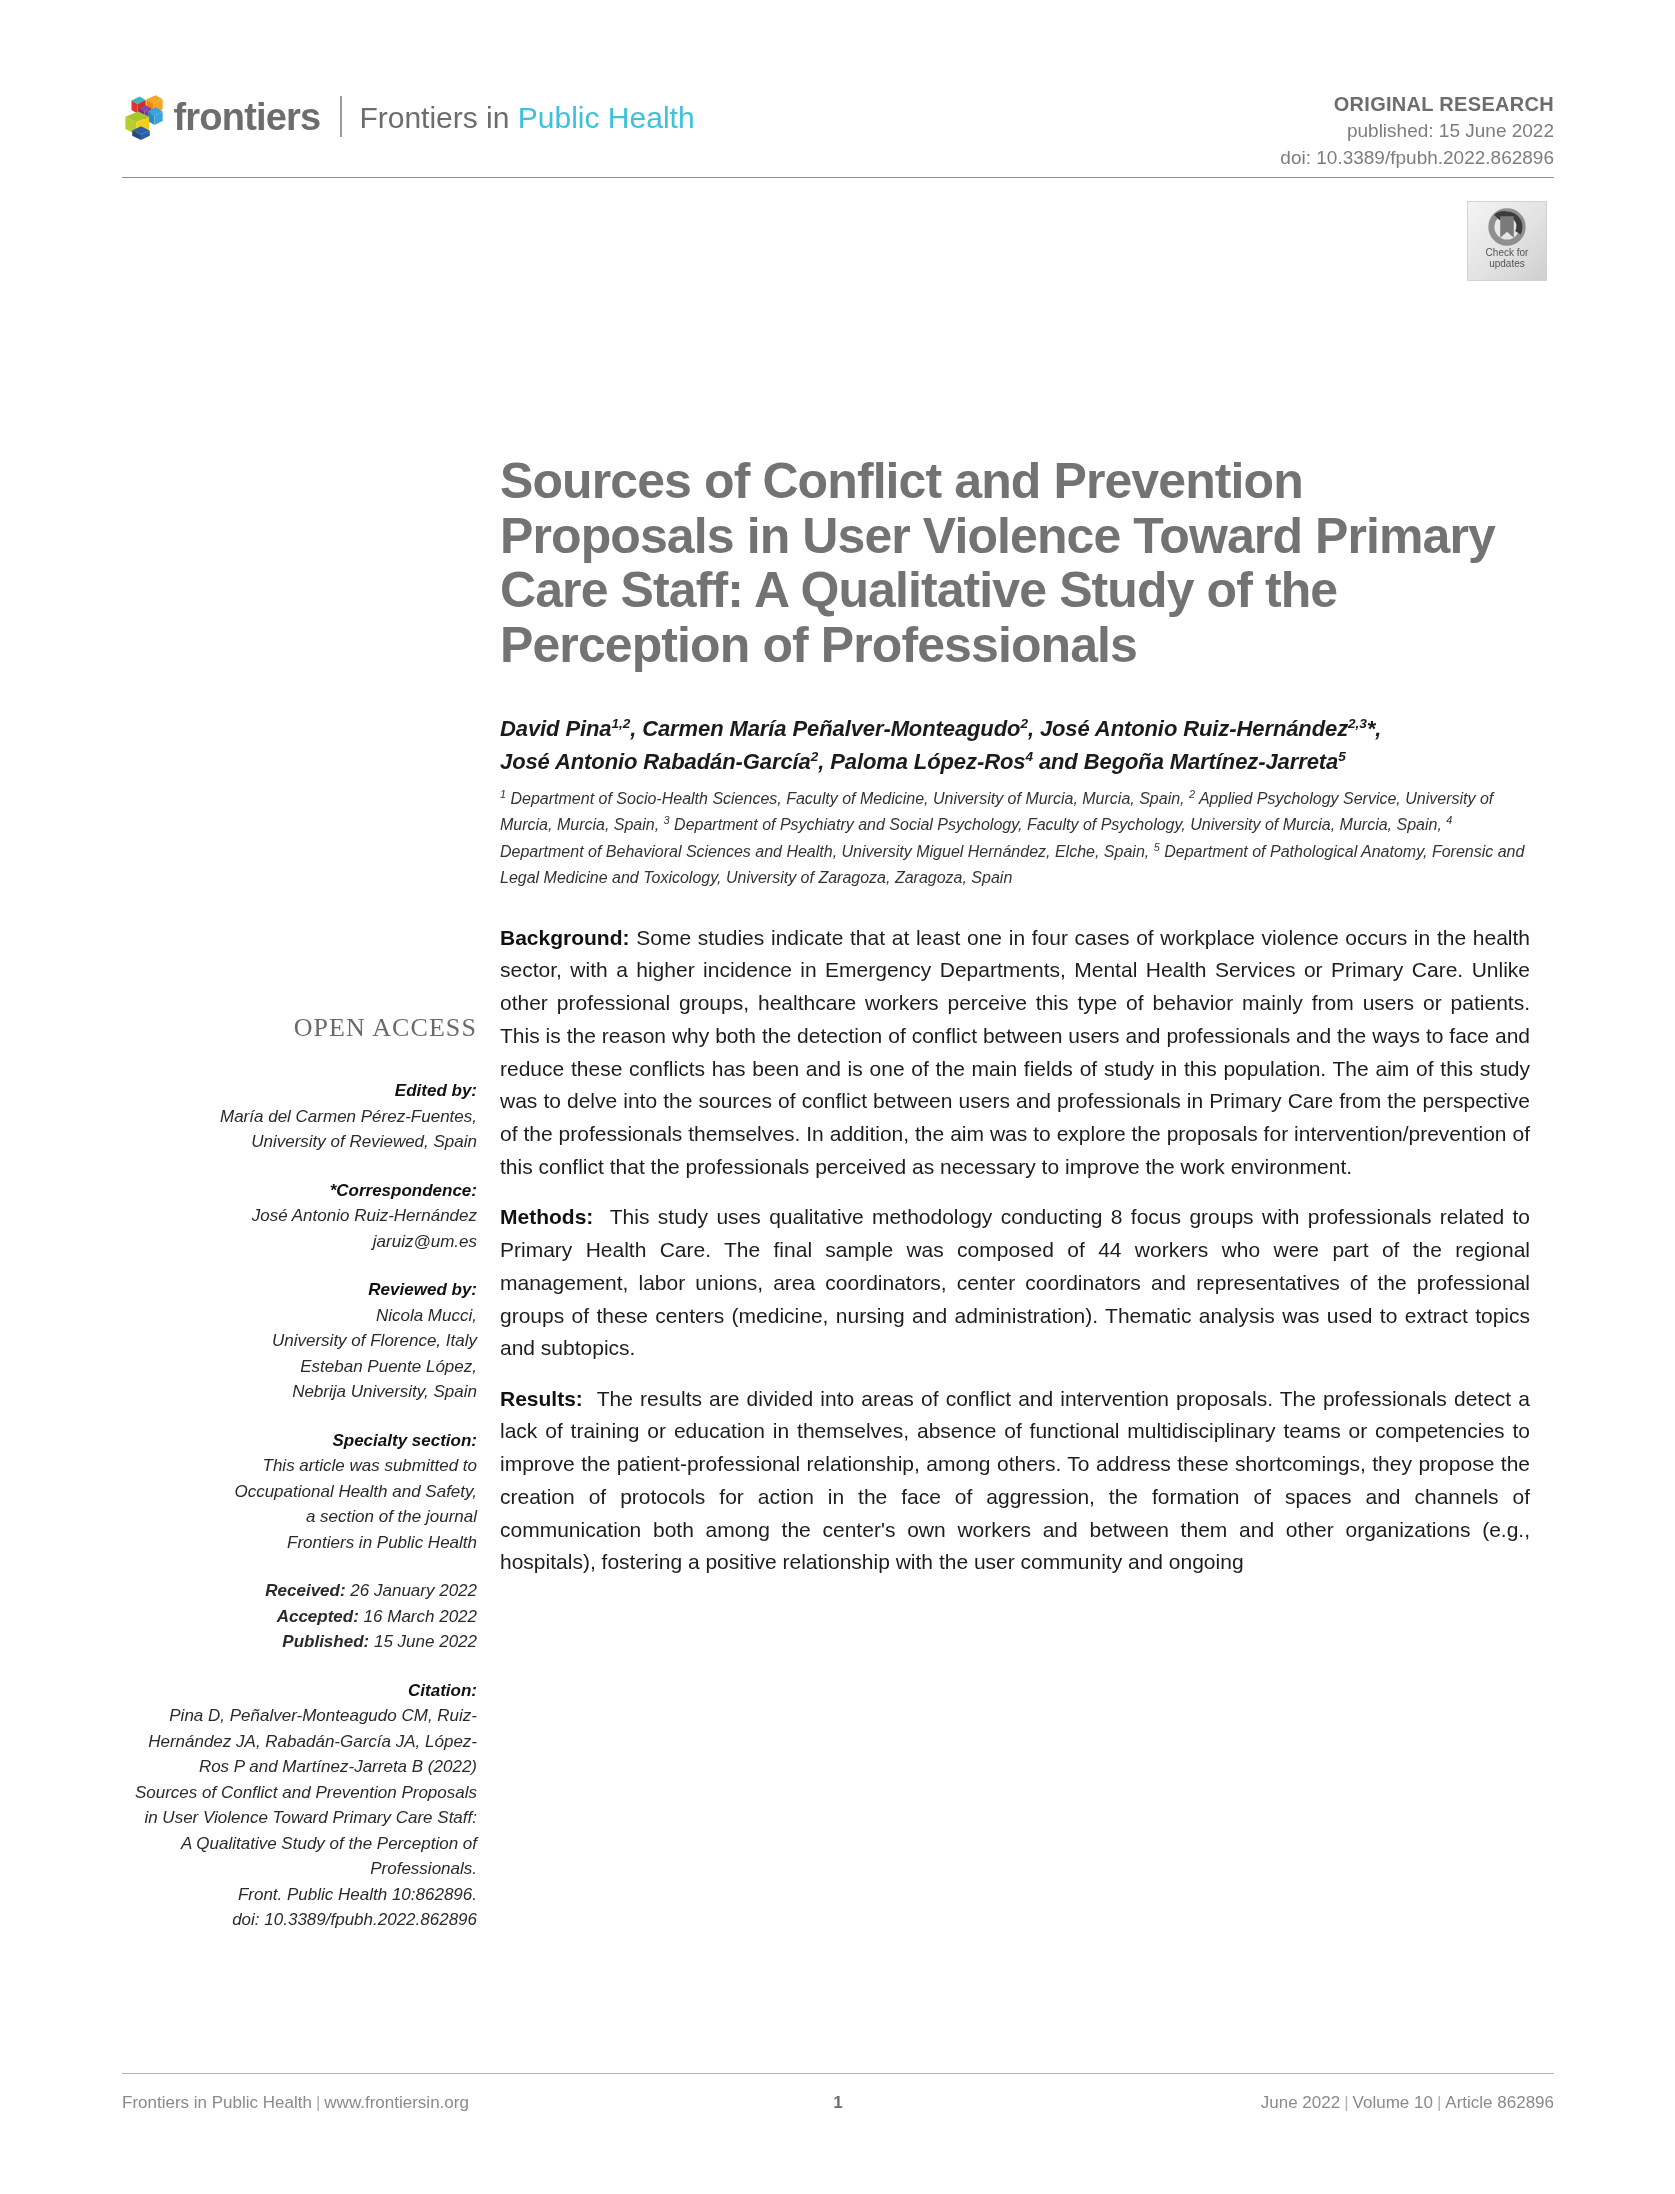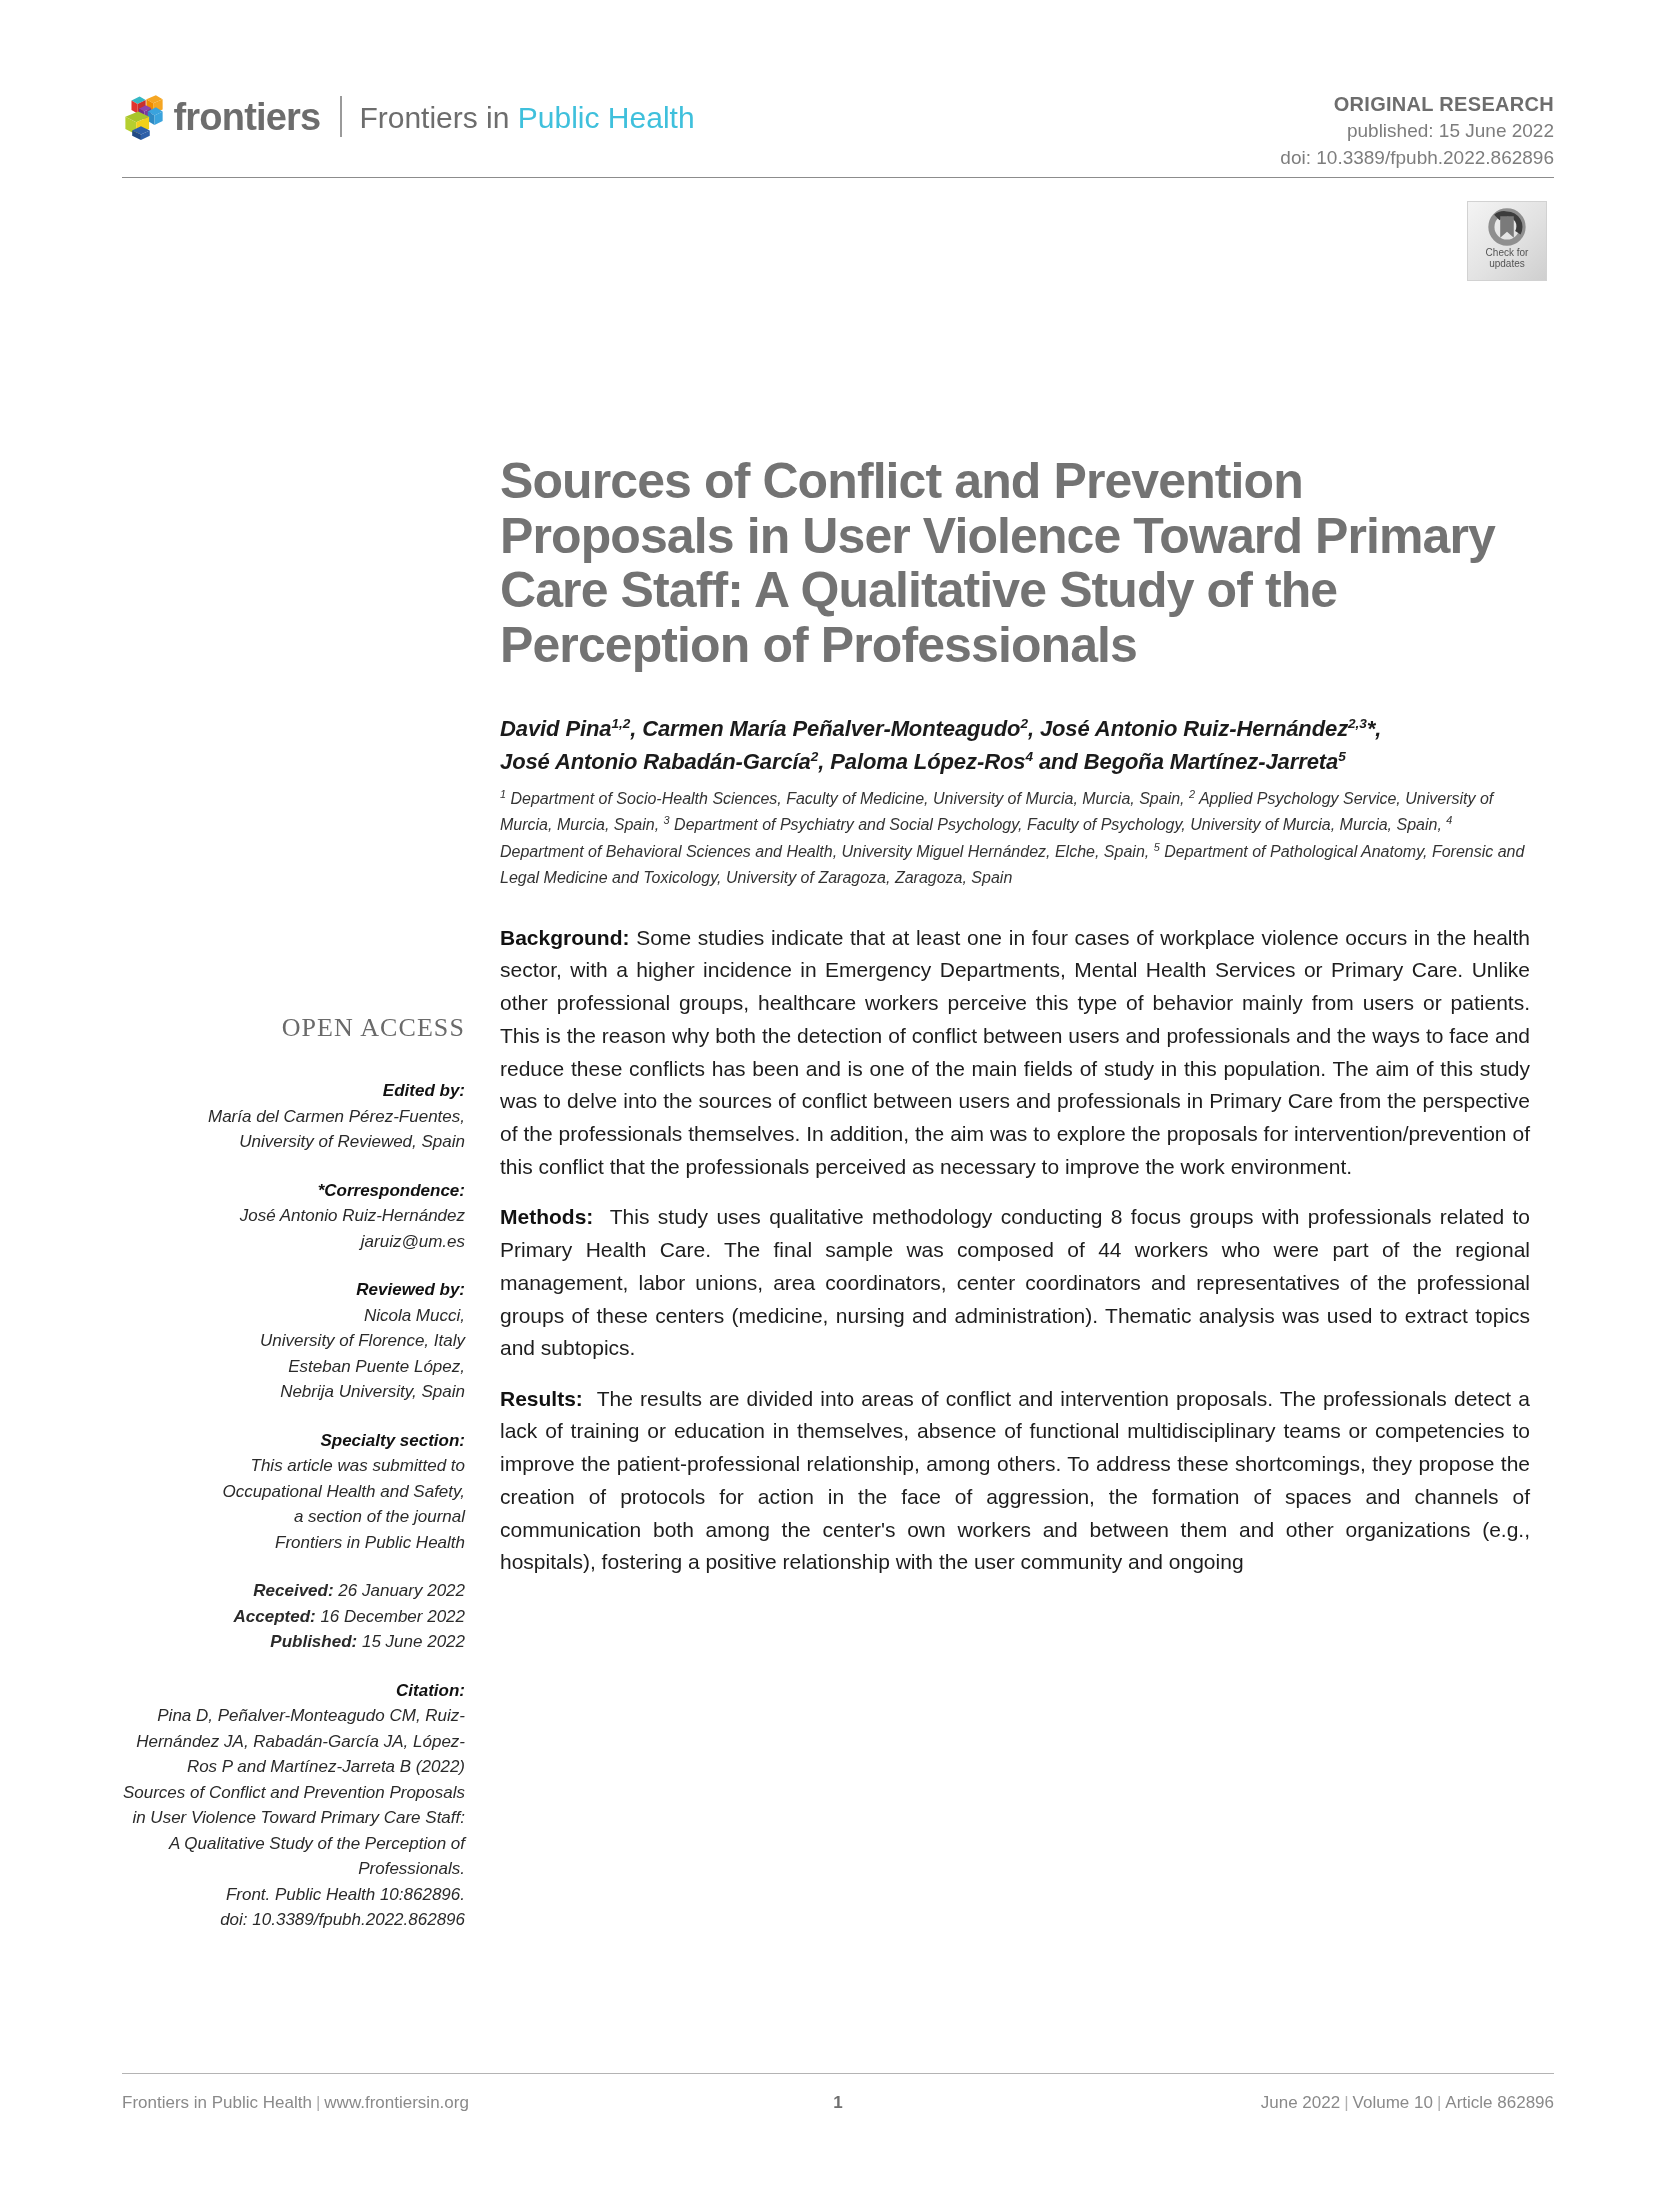--- a/index.html
+++ b/index.html
@@ -178,7 +178,7 @@
   
   .sidebar {
     position: absolute;
-    left: 120px;
+    left: 132px;
     top: 1013px;
     width: 345px;
     text-align: right;

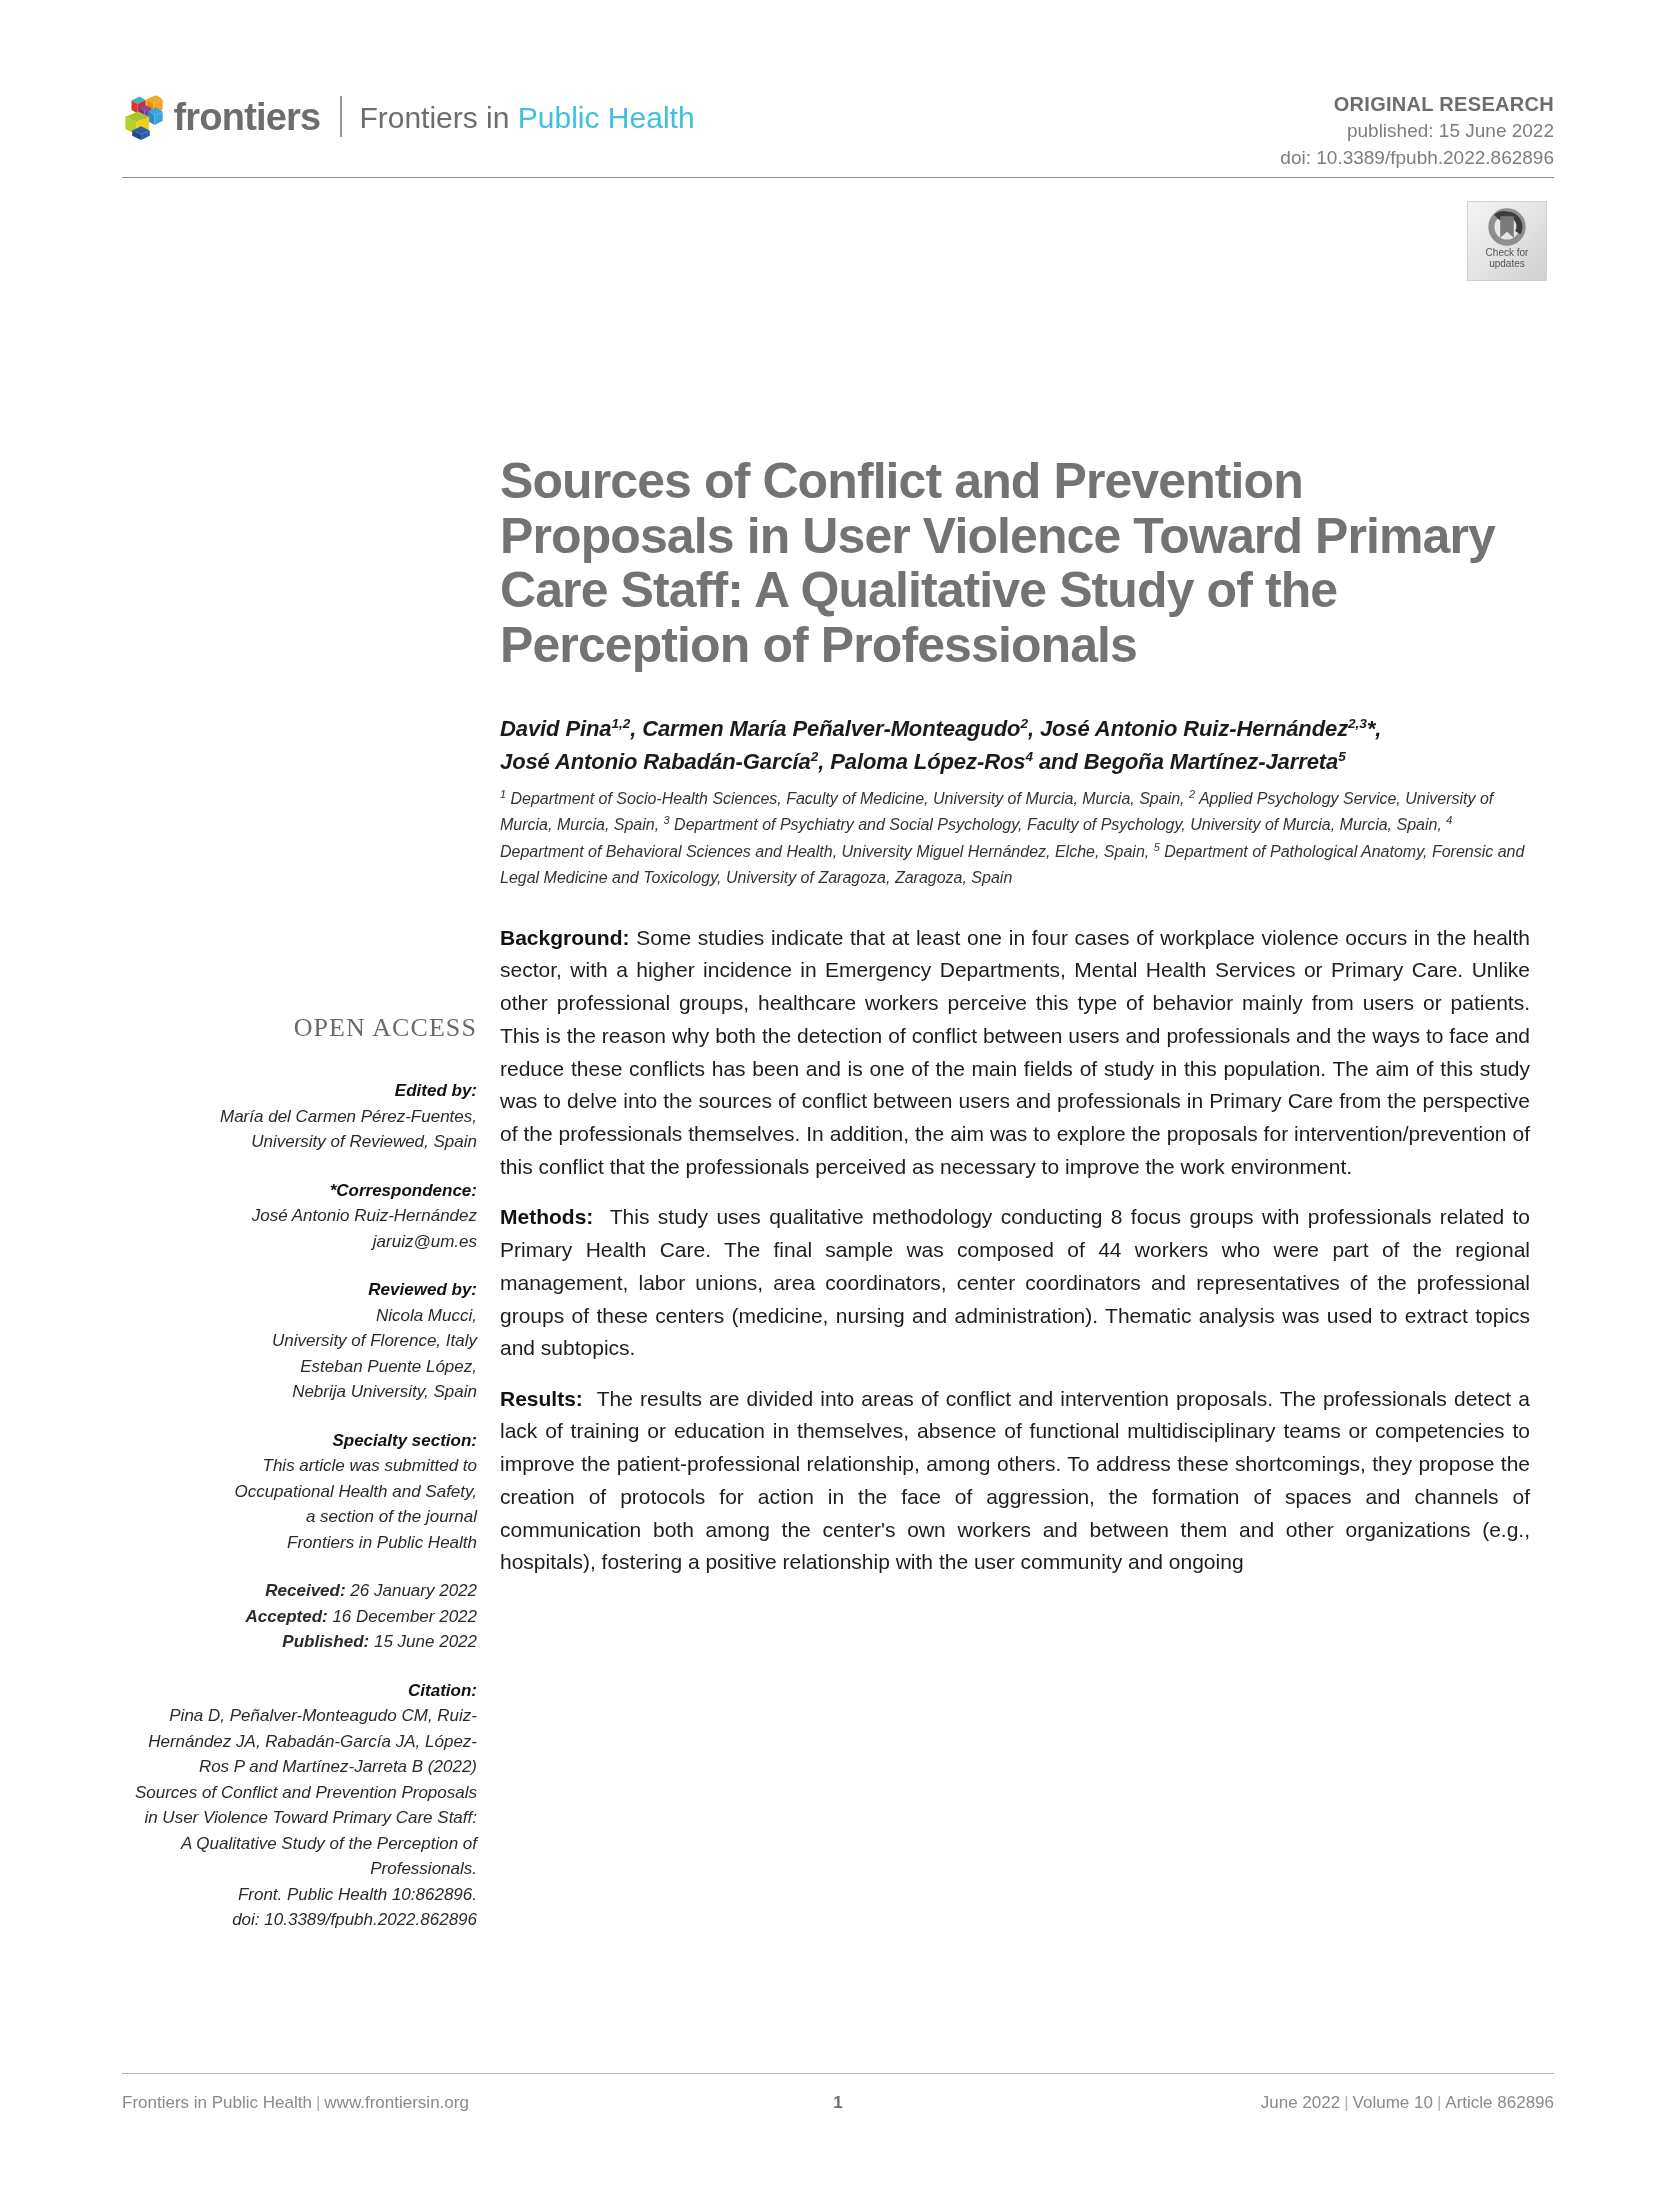--- a/index.html
+++ b/index.html
@@ -352,7 +352,7 @@
 
     <div class="sb-block">
       <div class="sb-line"><span class="b">Received:</span> <span>26 January 2022</span></div>
-      <div class="sb-line"><span class="b">Accepted:</span> <span>16 December 2022</span></div>
+      <div class="sb-line"><span class="b">Accepted:</span> <span>16 March 2022</span></div>
       <div class="sb-line"><span class="b">Published:</span> <span>15 June 2022</span></div>
     </div>
 

